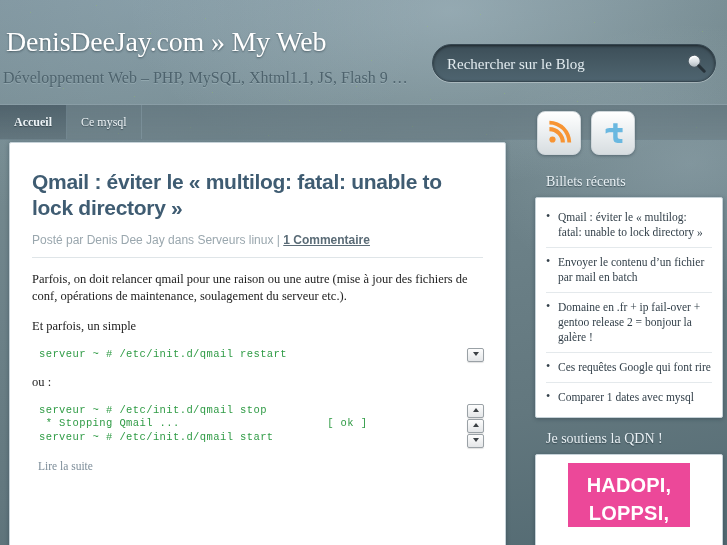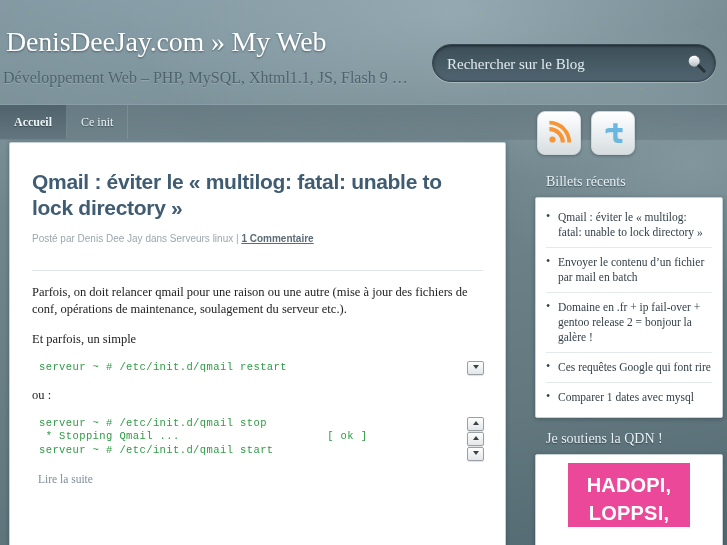--- a/index.html
+++ b/index.html
@@ -390,7 +390,7 @@
 
   <div id="nav">
     <div class="nav-tab active">Accueil</div>
-    <div class="nav-tab">Ce init</div>
+    <div class="nav-tab">Ce mysql</div>
   </div>
 
   <div id="content">

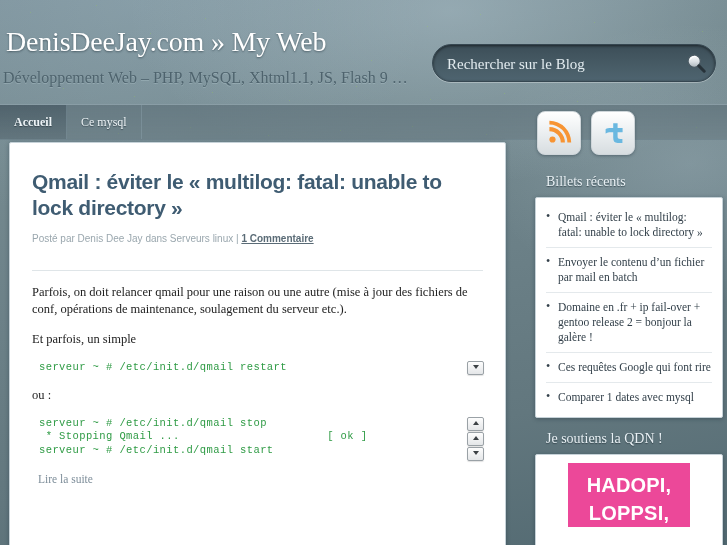--- a/index.html
+++ b/index.html
@@ -160,9 +160,9 @@
 
   .post-meta {
     font-family: "Liberation Sans", sans-serif;
-    font-size: 10px;
+    font-size: 12px;
     color: #9aa7ae;
-    padding-bottom: 26px;
+    padding-bottom: 10px;
     border-bottom: 1px solid #dfe5e8;
     margin-bottom: 13px;
   }

